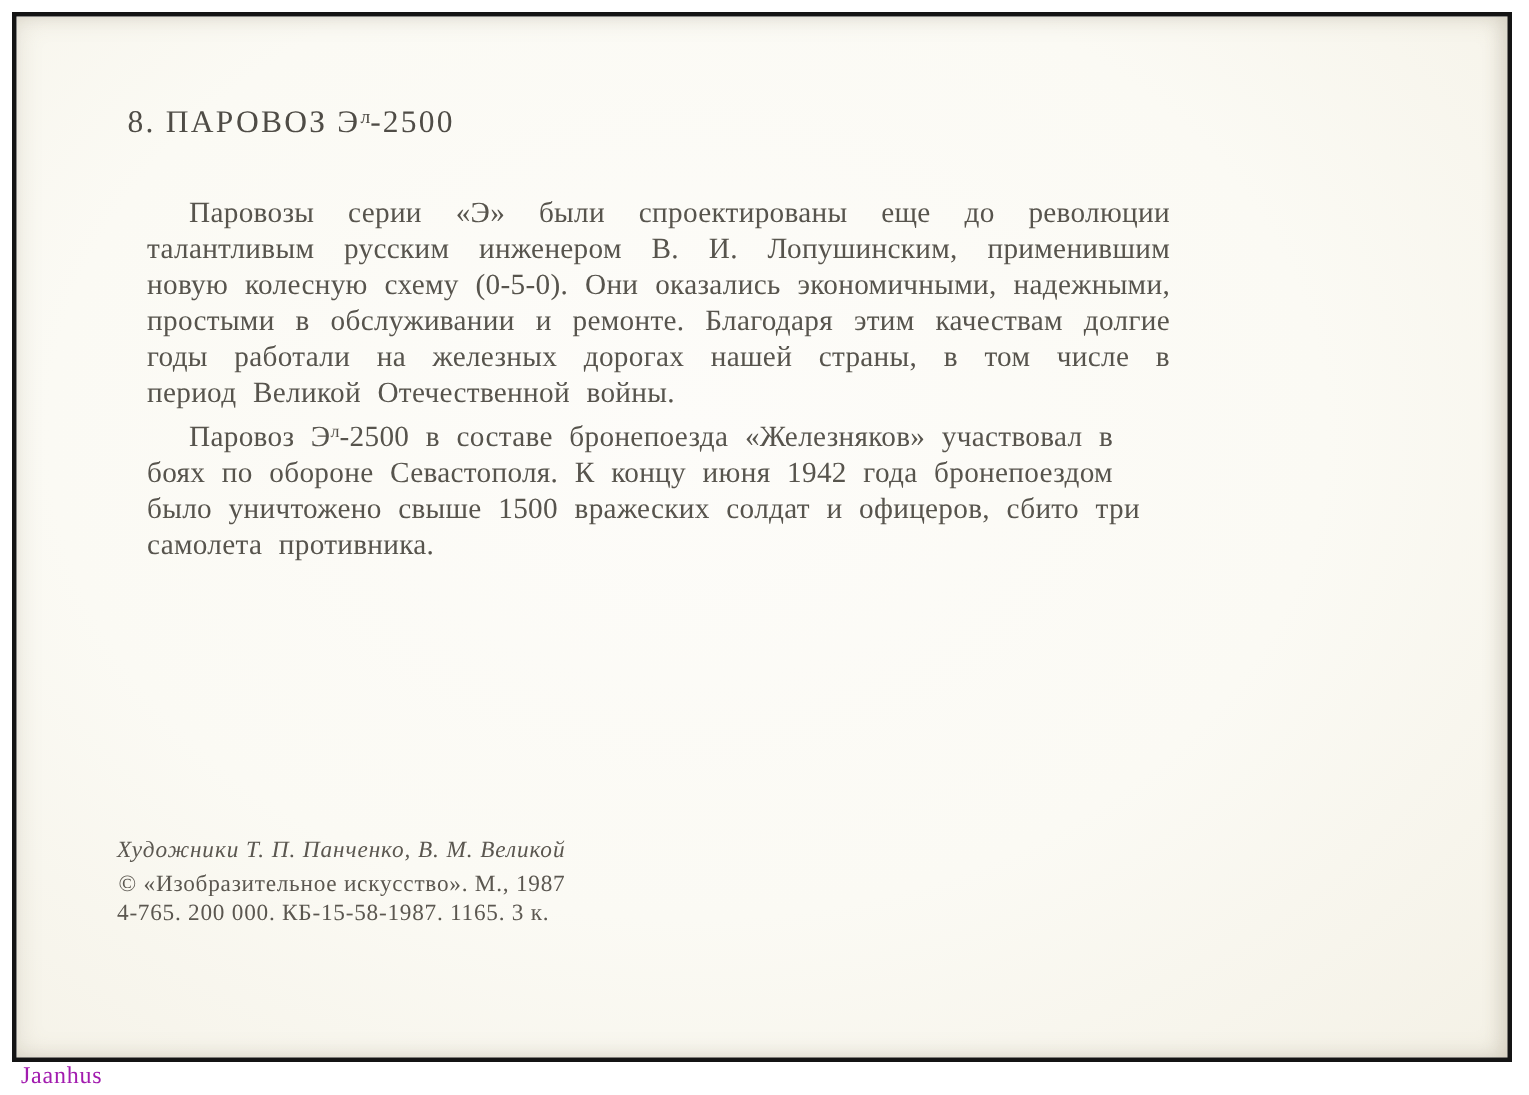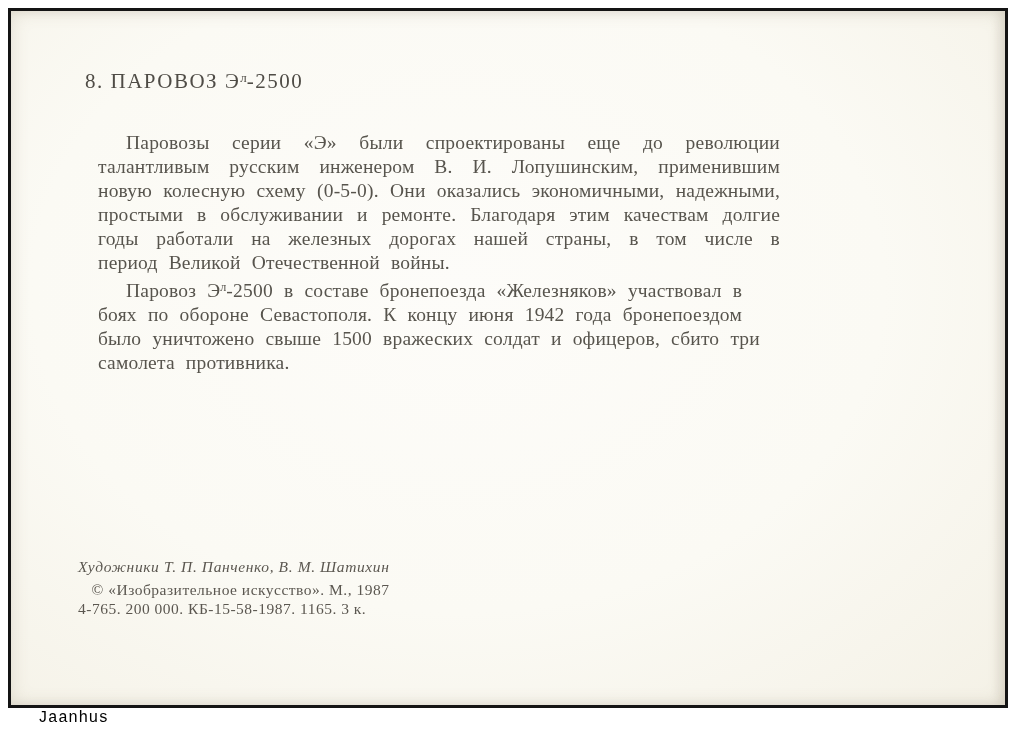--- a/index.html
+++ b/index.html
@@ -144,7 +144,7 @@
       </div>
 
       <div class="credits">
-        <div class="artists">Художники Т. П. Панченко, В. М. Шатихин</div>
+        <div class="artists">Художники Т. П. Панченко, В. М. Великой</div>
         <div class="copyright">© «Изобразительное искусство». М., 1987</div>
         <div class="print-code">4-765. 200 000. КБ-15-58-1987. 1165. 3 к.</div>
       </div>

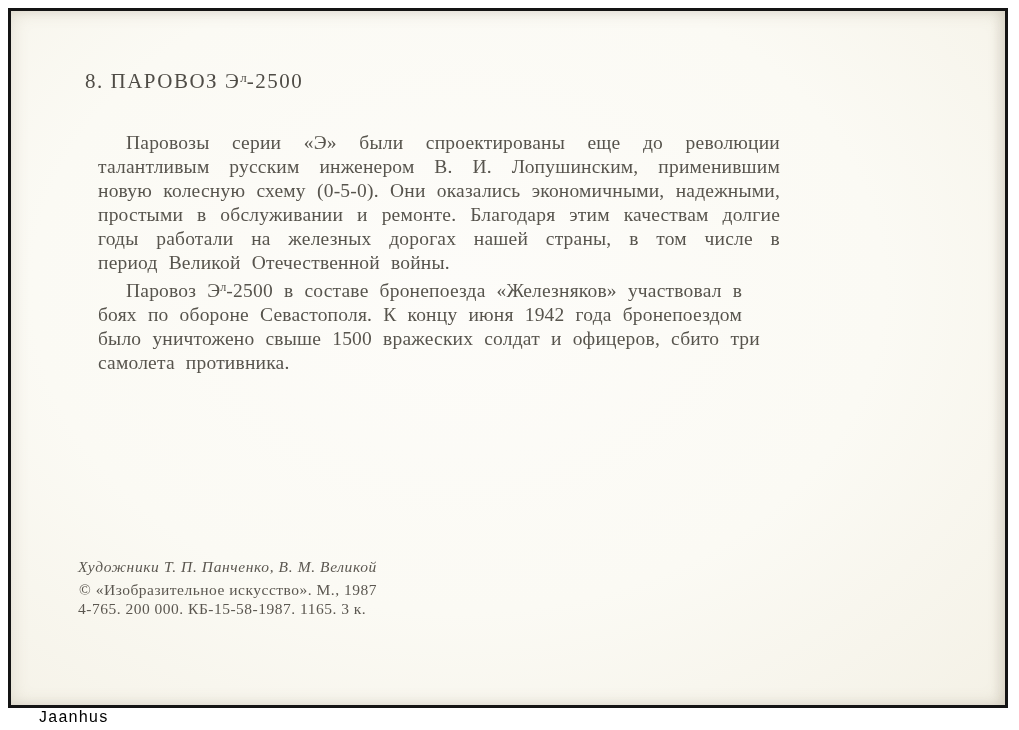--- a/index.html
+++ b/index.html
@@ -109,11 +109,10 @@
     position: absolute;
     left: 14px;
     top: 709px;
-    font-family: Liberation Mono, monospace;
+    font-family: Liberation Serif, serif;
     font-size: 16px;
-    color: #000000;
+    color: #a21caf;
     letter-spacing: 0.5px;
-    margin-left: 24px;
   }
   .footer-right {
     position: absolute;

